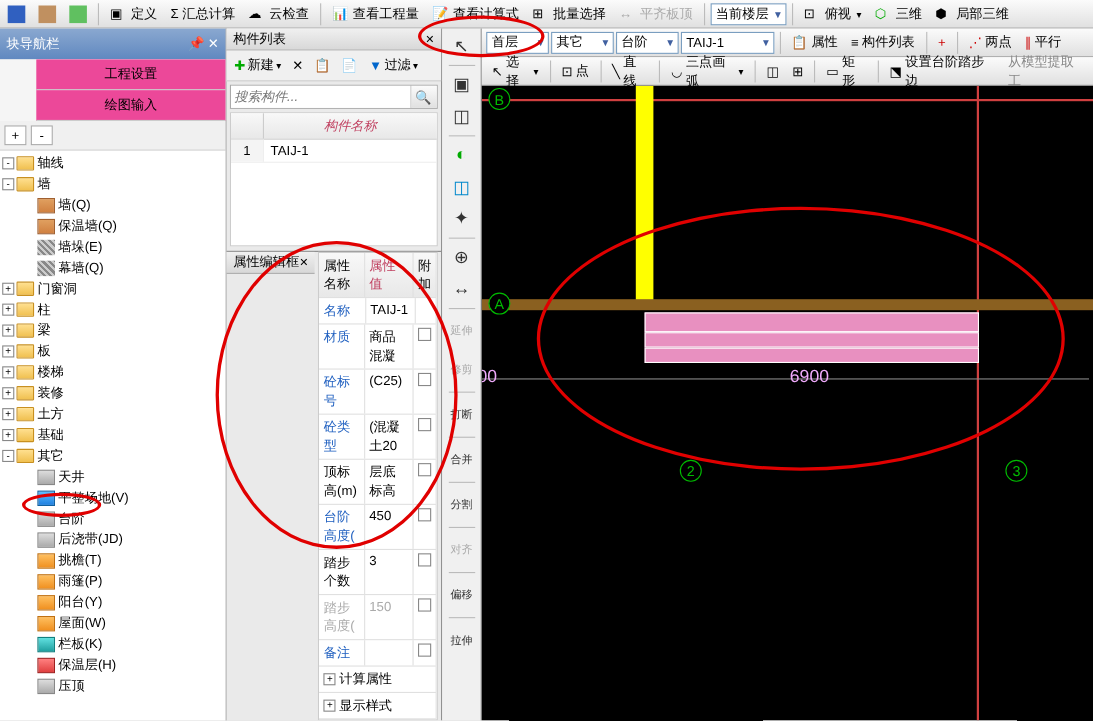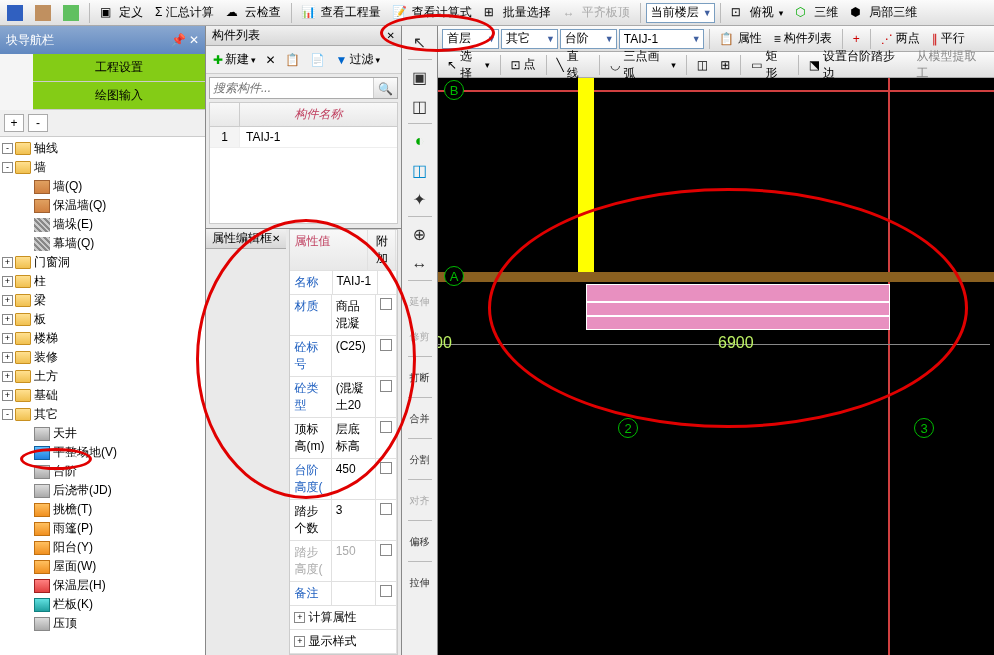--- a/index.html
+++ b/index.html
@@ -22,7 +22,7 @@
     .nav-title { background: linear-gradient(#8aa8d0, #6088c0); color: #fff; padding: 14px 6px; font-size: 12px; display: flex; justify-content: space-between; align-items: center; height: 20px; }
     .nav-title .ctrls { display: flex; gap: 3px; font-size: 10px; }
     .nav-header-btns { background: #f5f5f5; }
-    .nav-hdr-btn { padding: 5px; text-align: center; border-bottom: 1px solid #ccc; background: #84cc16; cursor: pointer; margin-left: 33px; }
+    .nav-hdr-btn { padding: 5px; text-align: center; border-bottom: 1px solid #ccc; background: #ec4899; cursor: pointer; margin-left: 33px; }
     .exp-coll { display: flex; gap: 4px; padding: 4px; background: #f0f0f0; border-bottom: 1px solid #ccc; }
     .exp-coll button { width: 20px; height: 18px; border: 1px solid #aaa; background: #fff; cursor: pointer; display: flex; align-items: center; justify-content: center; }
     

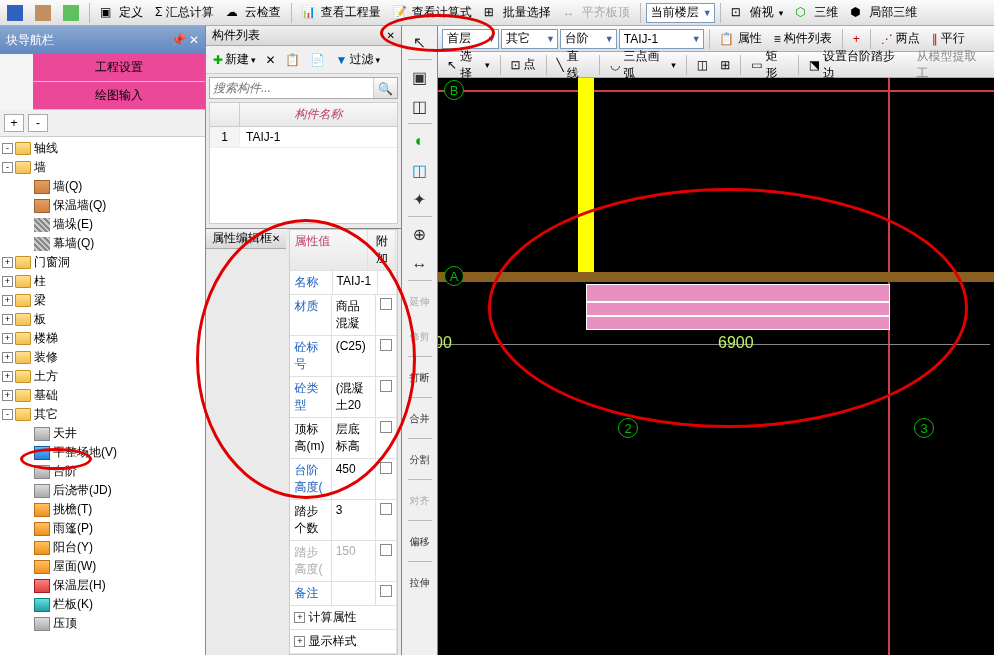--- a/index.html
+++ b/index.html
@@ -369,6 +369,7 @@
       </div>
       <div class="prop-grid">
         <div class="prop-row hdr">
+          <div class="cell pname">属性名称</div>
           <div class="cell pval">属性值</div>
           <div class="cell padd">附加</div>
         </div>

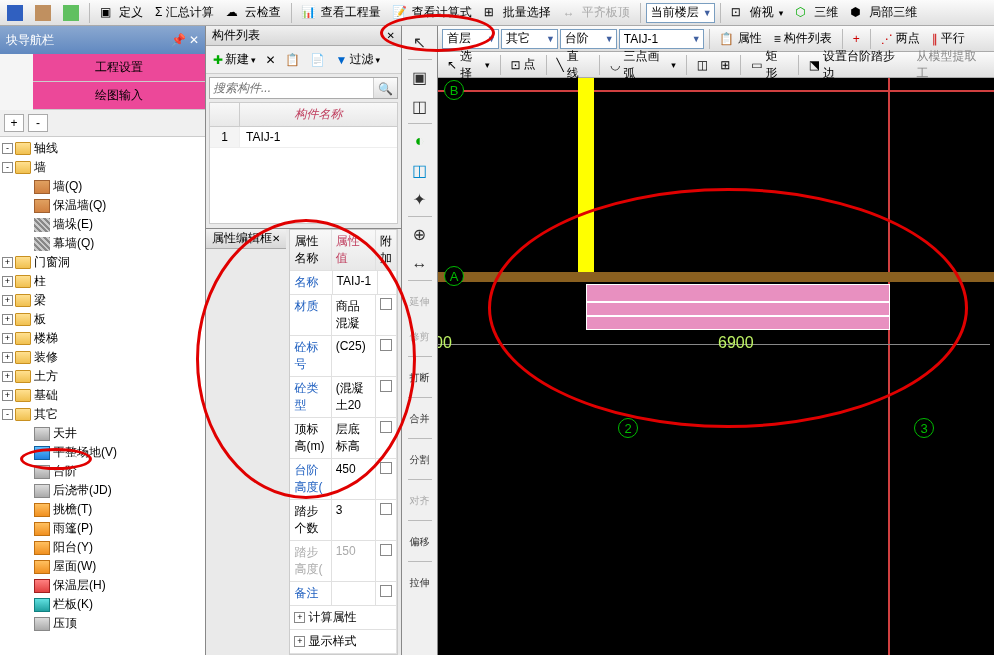--- a/index.html
+++ b/index.html
@@ -92,7 +92,7 @@
     .brown-line { position: absolute; background: #8a6020; }
     .pink-block { position: absolute; background: #e890c0; border: 1px solid #fff; }
     .dim-line { position: absolute; height: 1px; background: #888; }
-    .dim-text { position: absolute; color: #bef264; font-size: 16px; }
+    .dim-text { position: absolute; color: #f0abfc; font-size: 16px; }
     .red-ellipse { position: absolute; border: 3px solid #e00000; border-radius: 50%; pointer-events: none; }
     
     

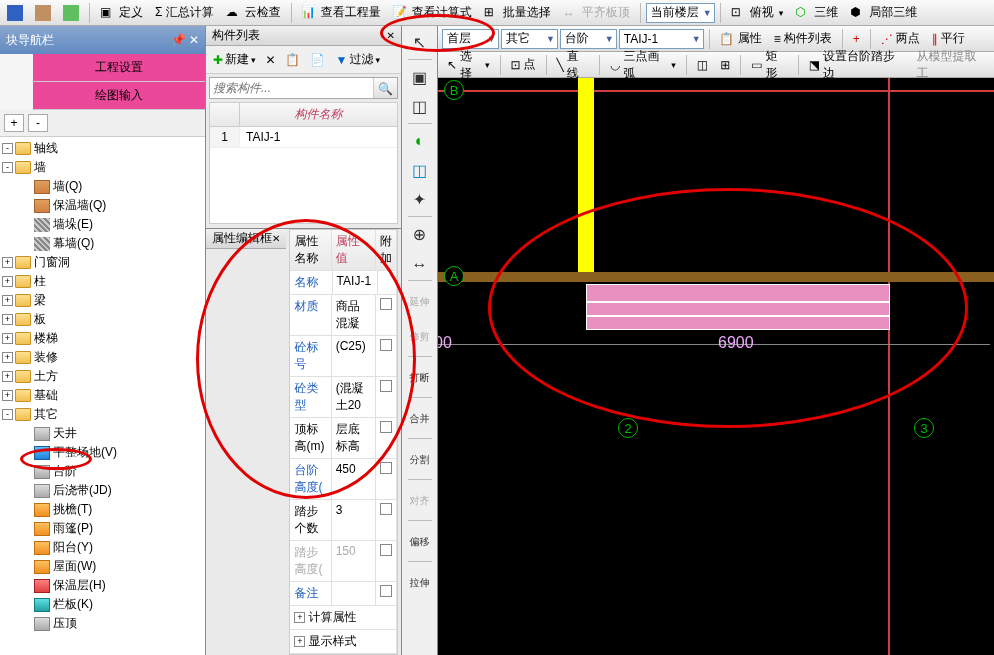--- a/index.html
+++ b/index.html
@@ -309,13 +309,13 @@
         </div>
         <div class="tree-node">
           <span class="spacer" style="width: 32px;"></span>
+          <span class="item-ico ico-cyan"></span>
+          <span>栏板(K)</span>
+        </div>
+        <div class="tree-node">
+          <span class="spacer" style="width: 32px;"></span>
           <span class="item-ico ico-red"></span>
           <span>保温层(H)</span>
-        </div>
-        <div class="tree-node">
-          <span class="spacer" style="width: 32px;"></span>
-          <span class="item-ico ico-cyan"></span>
-          <span>栏板(K)</span>
         </div>
         <div class="tree-node">
           <span class="spacer" style="width: 32px;"></span>

